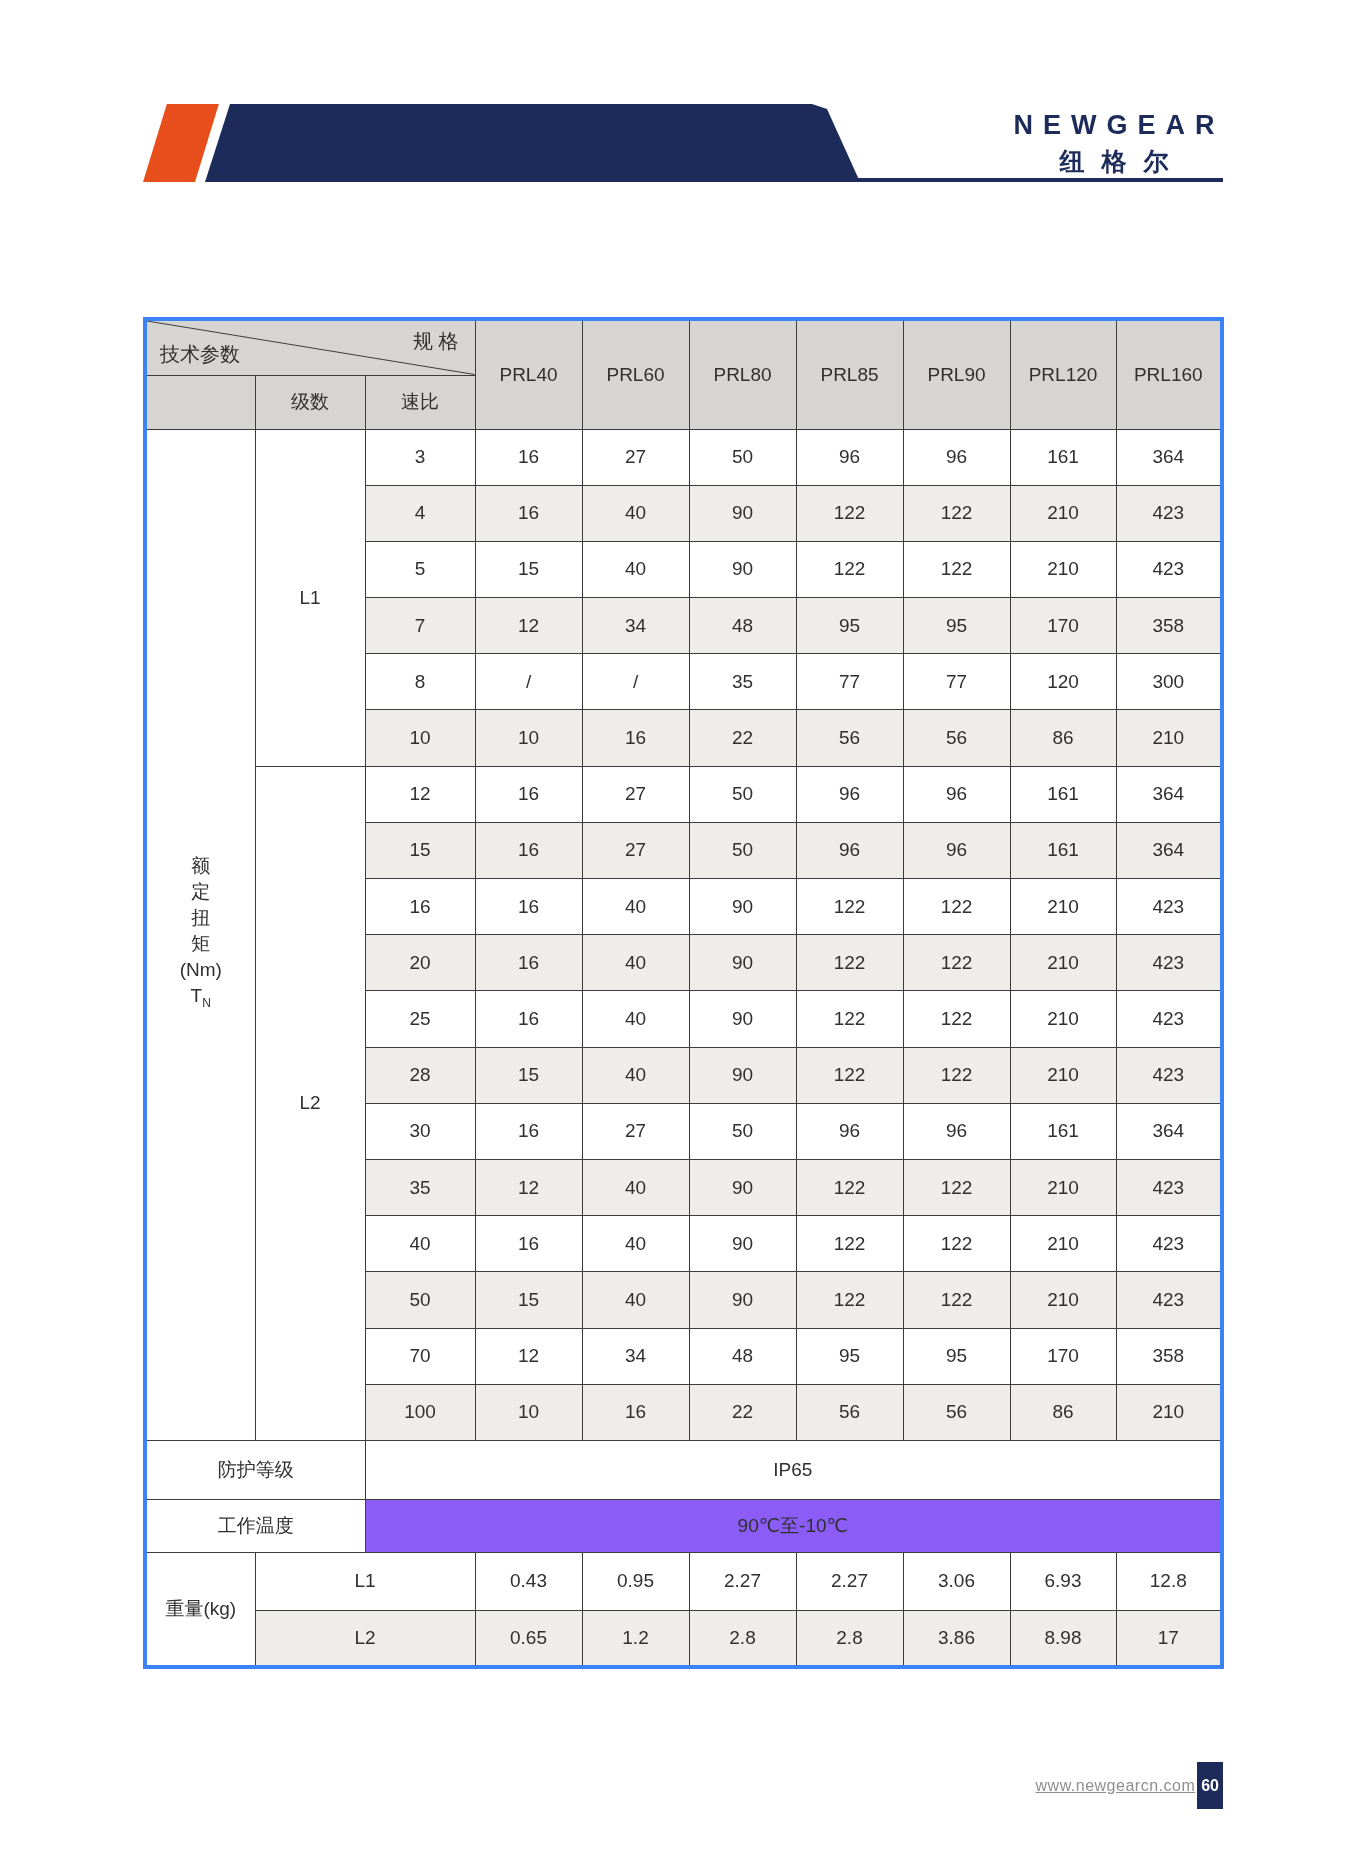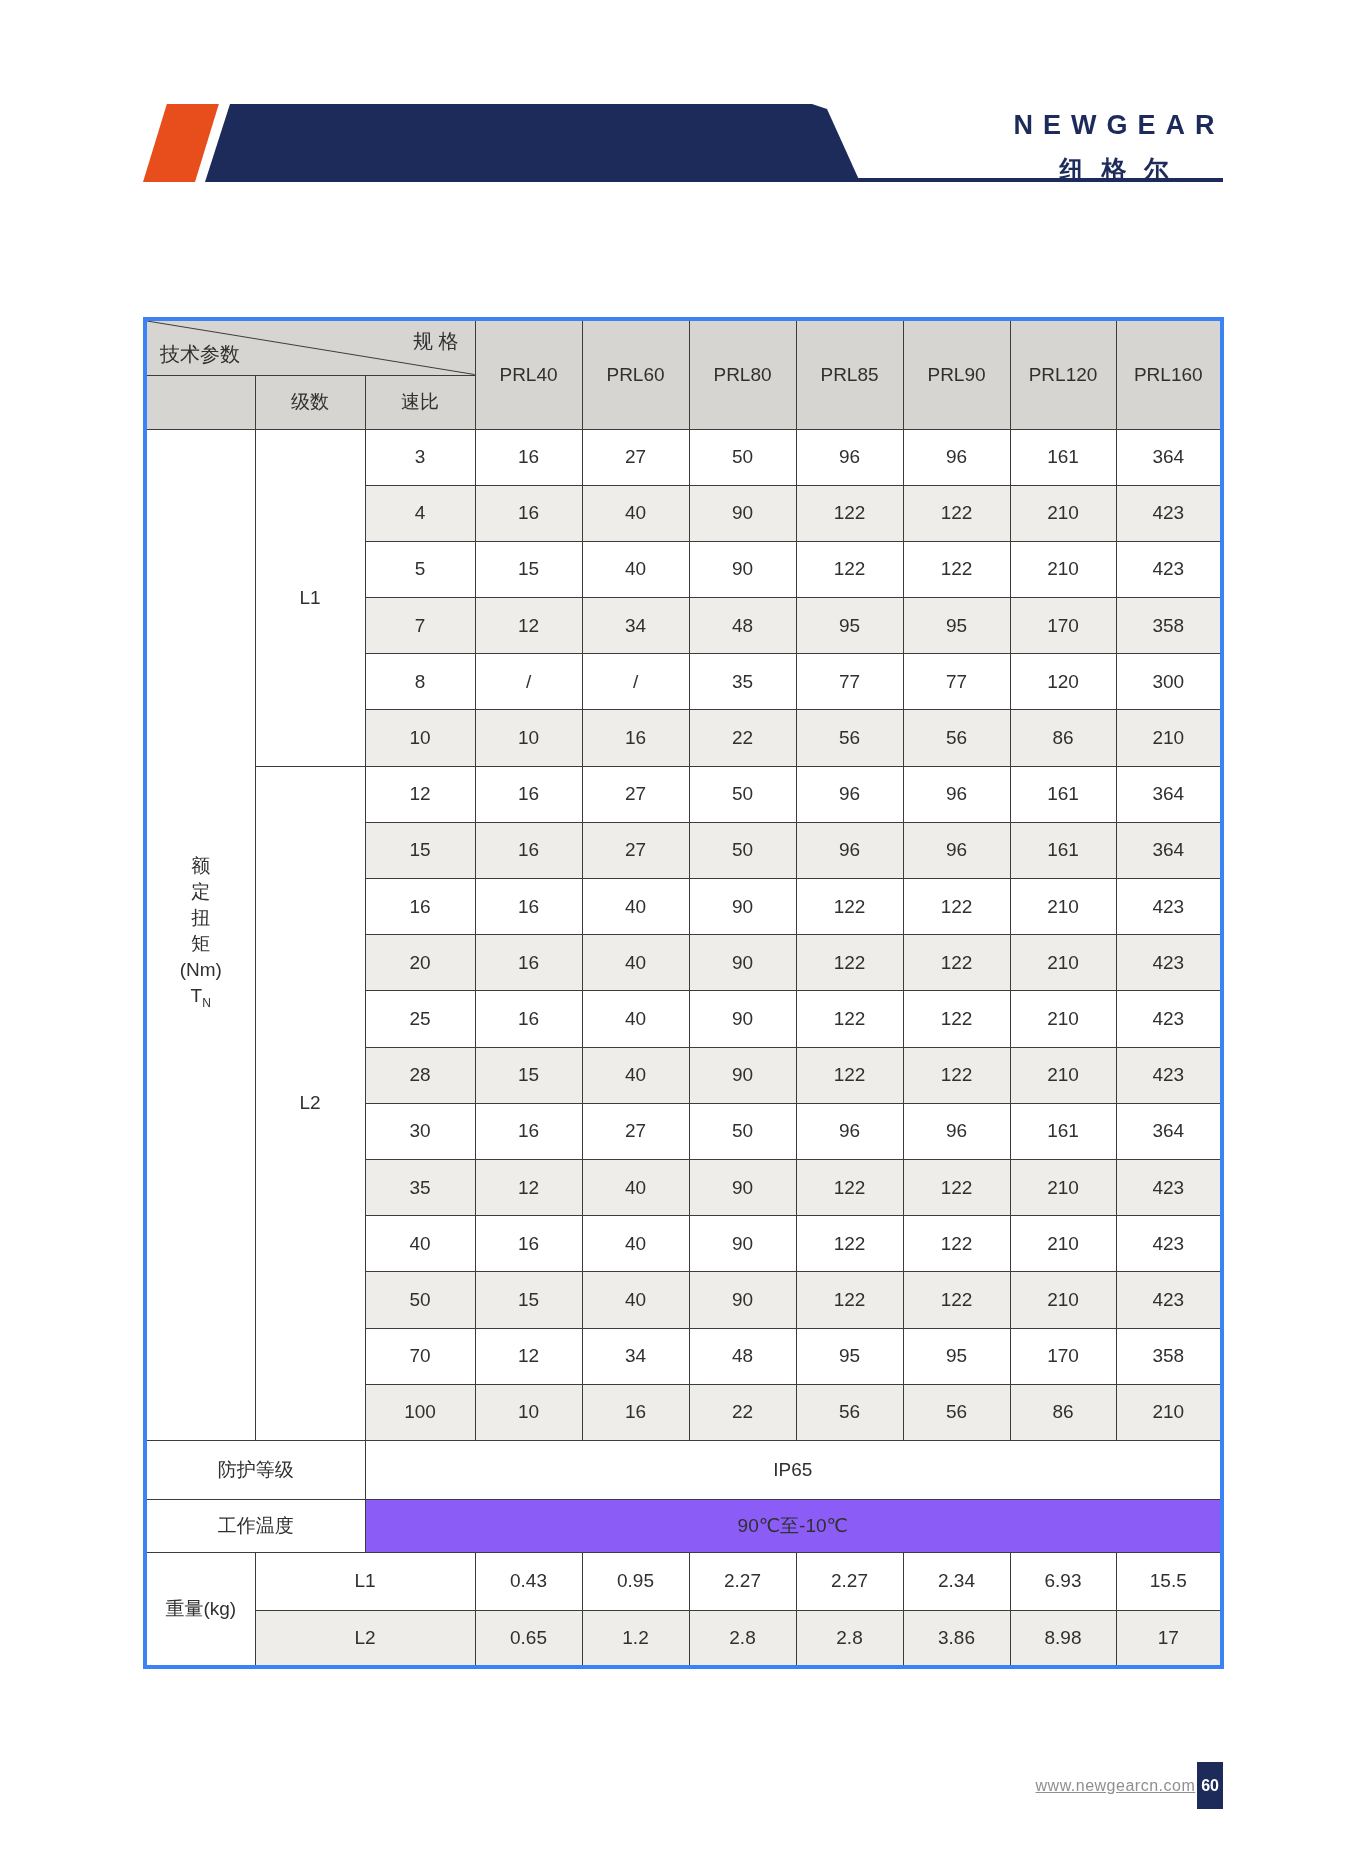--- a/index.html
+++ b/index.html
@@ -16,7 +16,7 @@
   .banner-rule{position:absolute;left:855px;top:178px;width:368px;height:4px;background:#1d2b5a;}
   .logo{position:absolute;left:1003px;top:110px;width:222px;text-align:center;color:#1d2b5a;}
   .logo .en{font-size:27px;font-weight:bold;letter-spacing:10px;white-space:nowrap;margin-right:-10px;}
-  .logo .cn{font-size:25px;font-weight:bold;letter-spacing:17px;margin-top:12px;margin-right:-17px;white-space:nowrap;}
+  .logo .cn{font-size:25px;font-weight:bold;letter-spacing:17px;margin-top:4px;margin-right:-17px;white-space:nowrap;}
 
   
   .spec-wrap{position:absolute;left:143px;top:317px;}

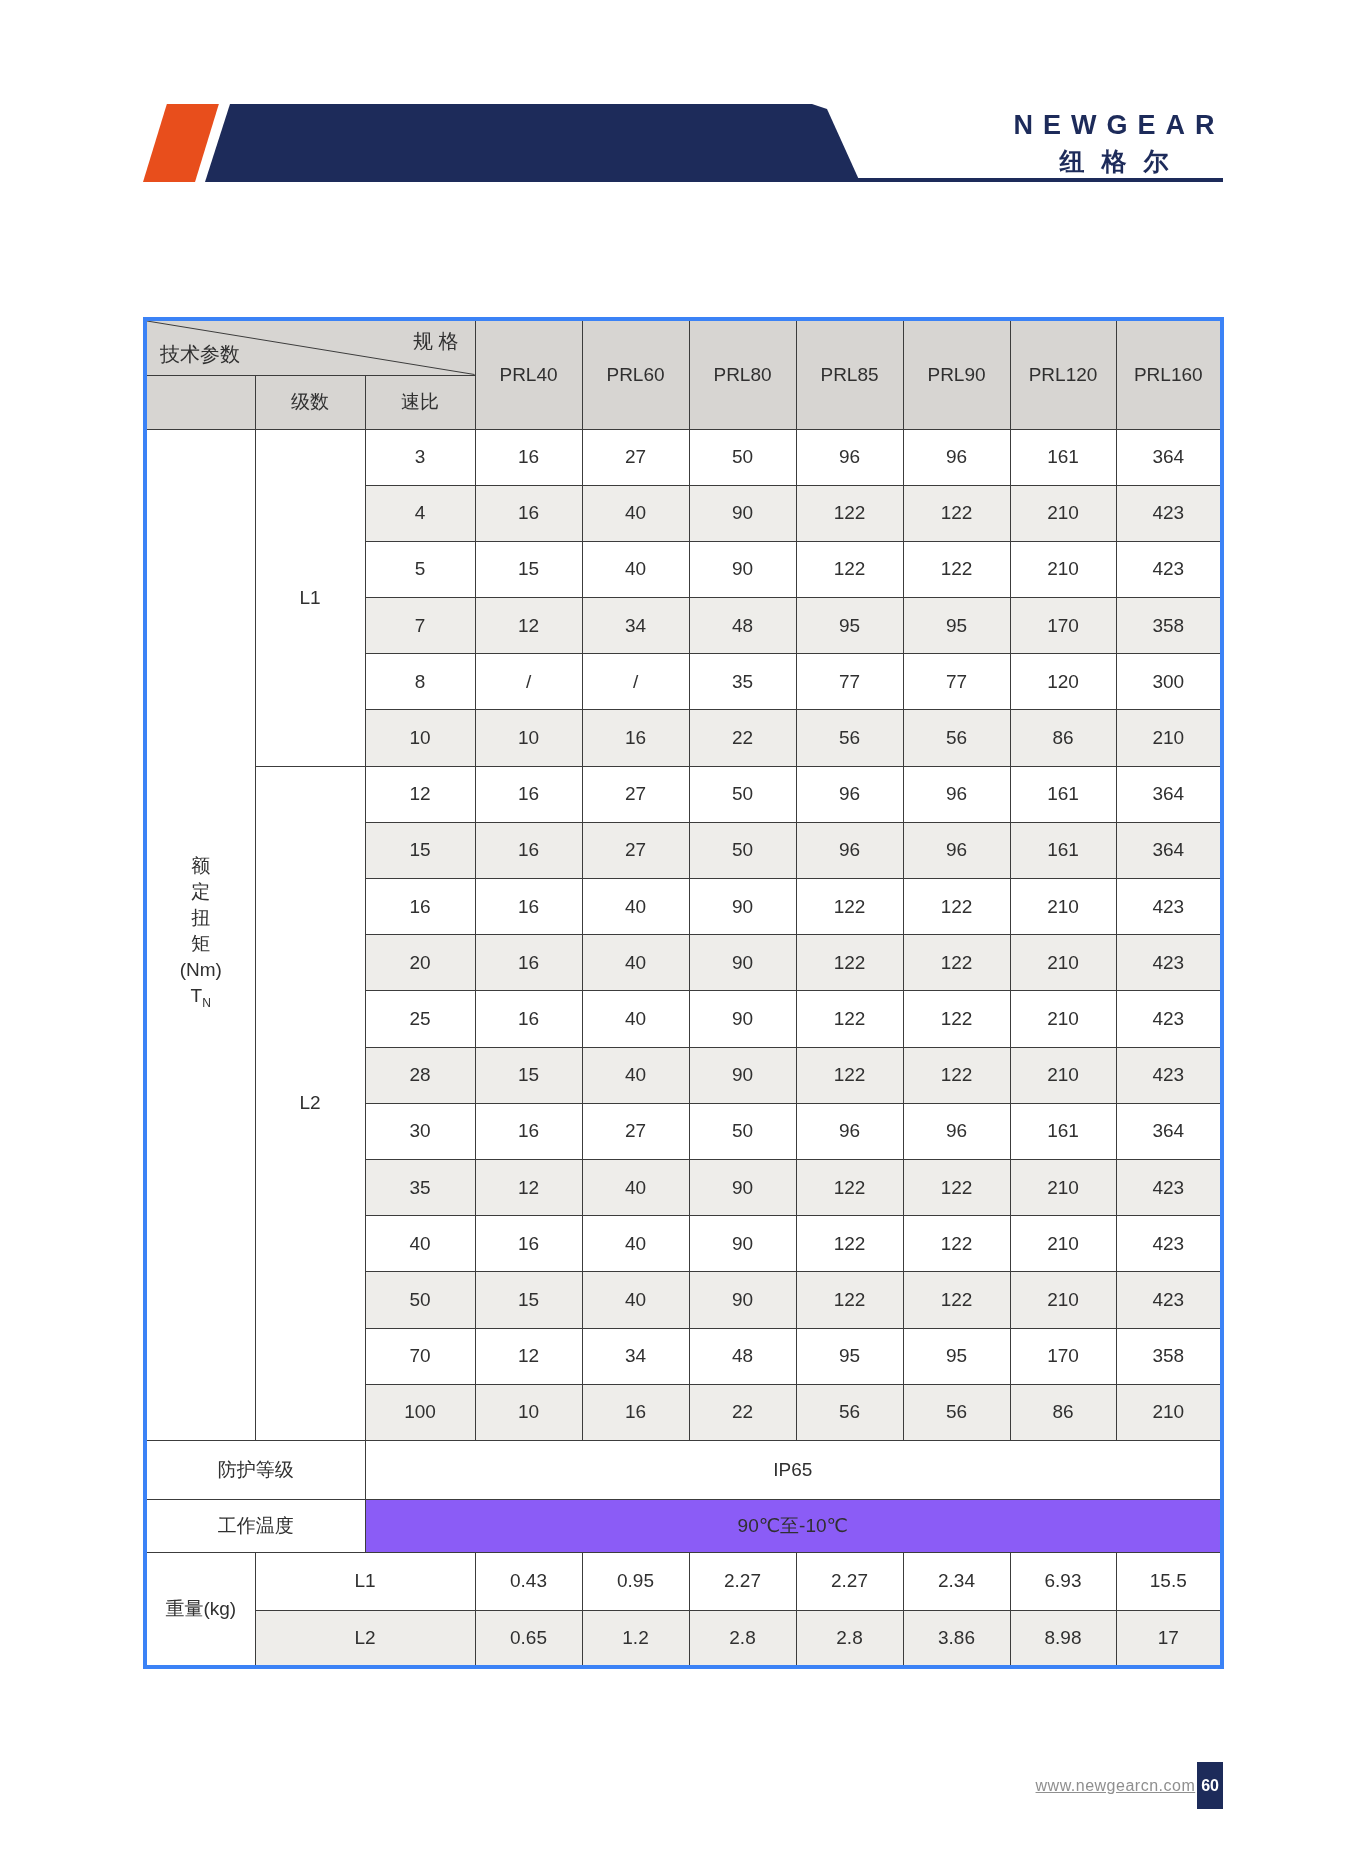--- a/index.html
+++ b/index.html
@@ -305,7 +305,7 @@
           <td>0.95</td>
           <td>2.27</td>
           <td>2.27</td>
-          <td>2.34</td>
+          <td>3.06</td>
           <td>6.93</td>
           <td>15.5</td>
         </tr>

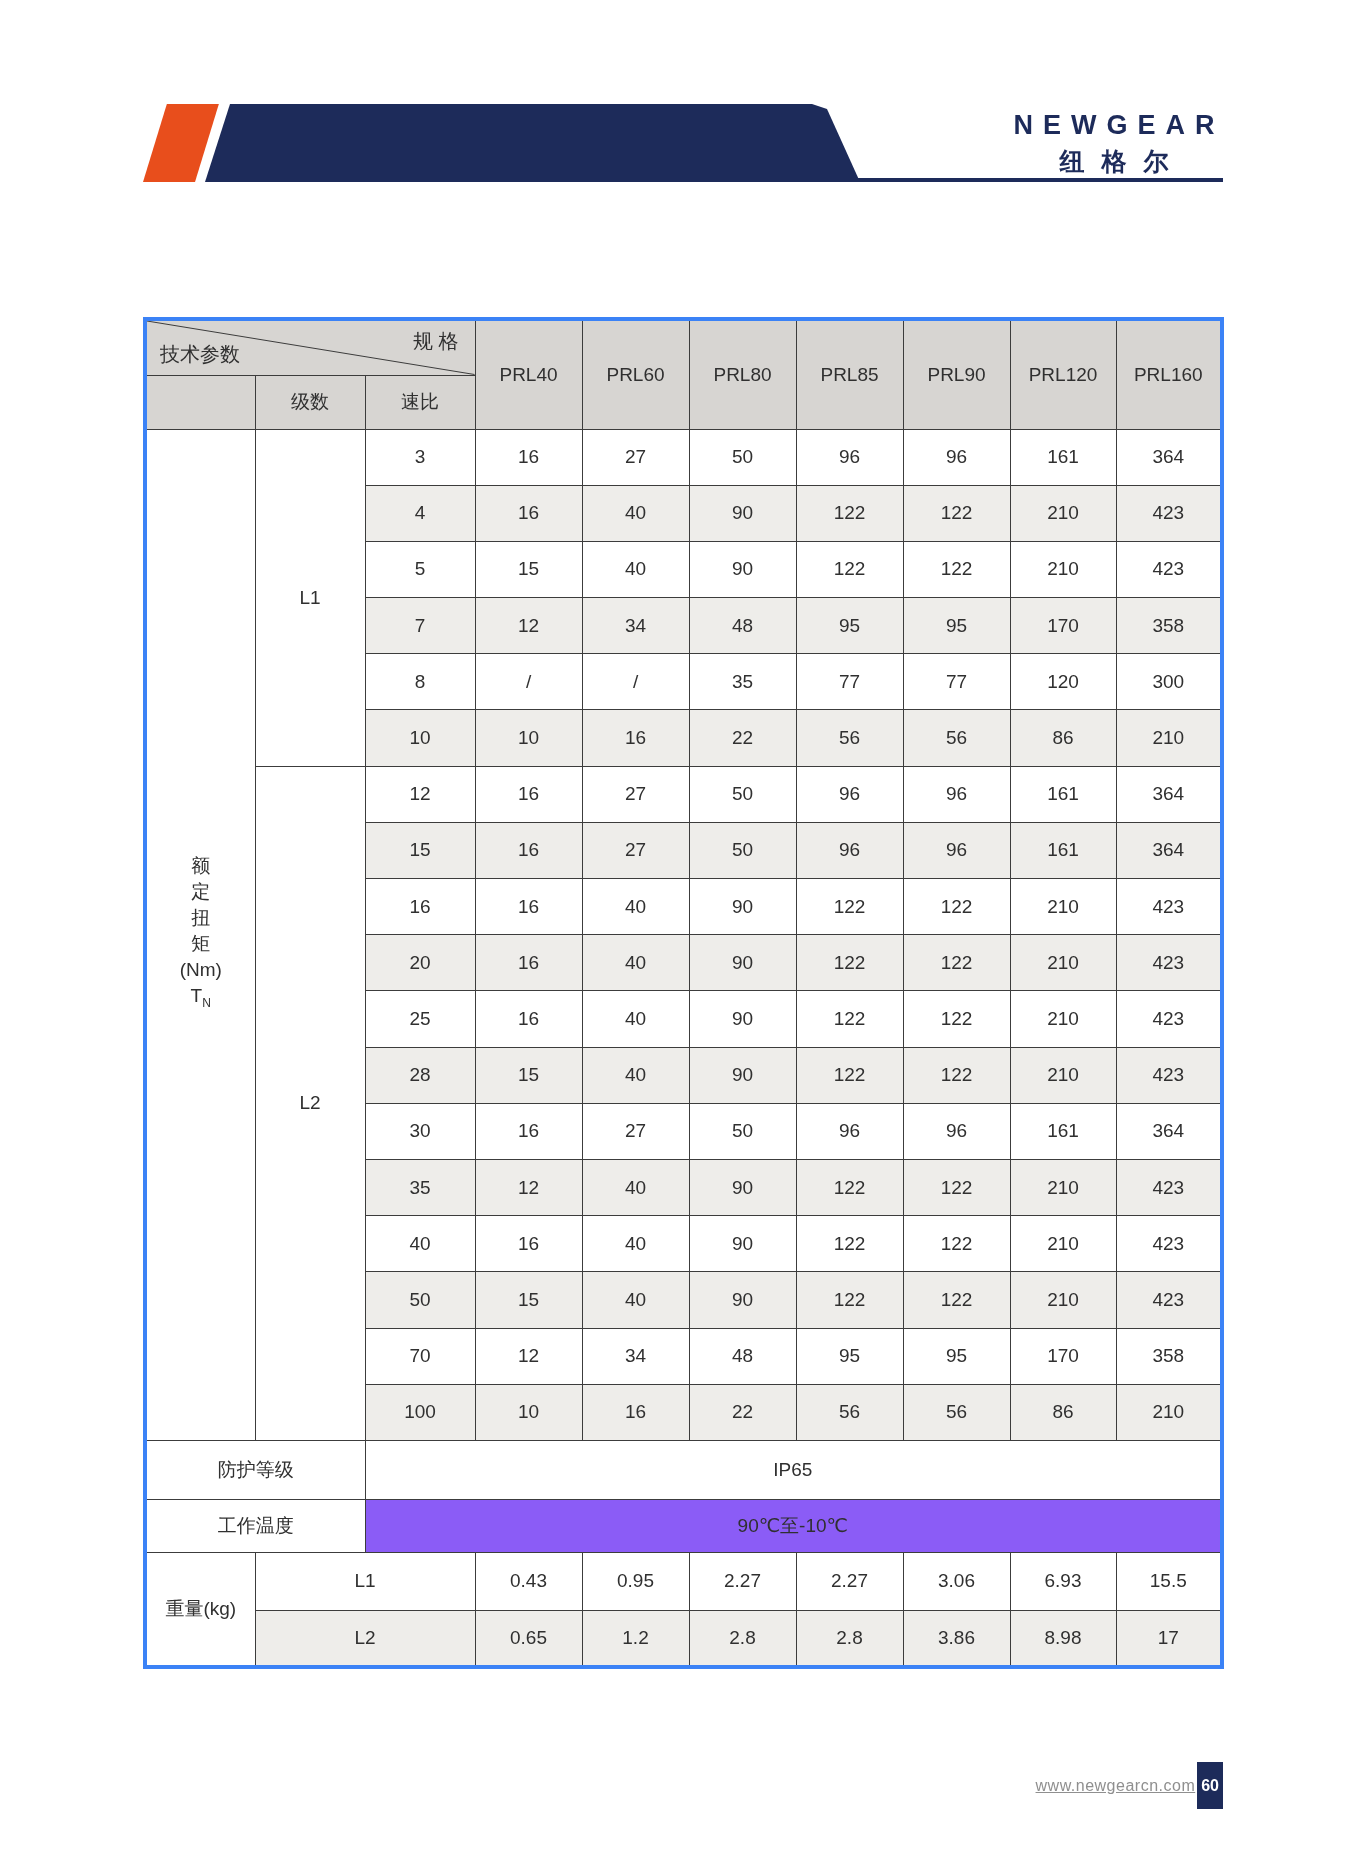--- a/index.html
+++ b/index.html
@@ -307,7 +307,7 @@
           <td>2.27</td>
           <td>3.06</td>
           <td>6.93</td>
-          <td>15.5</td>
+          <td>12.8</td>
         </tr>
         <tr class="w2">
           <td colspan="2">L2</td>

